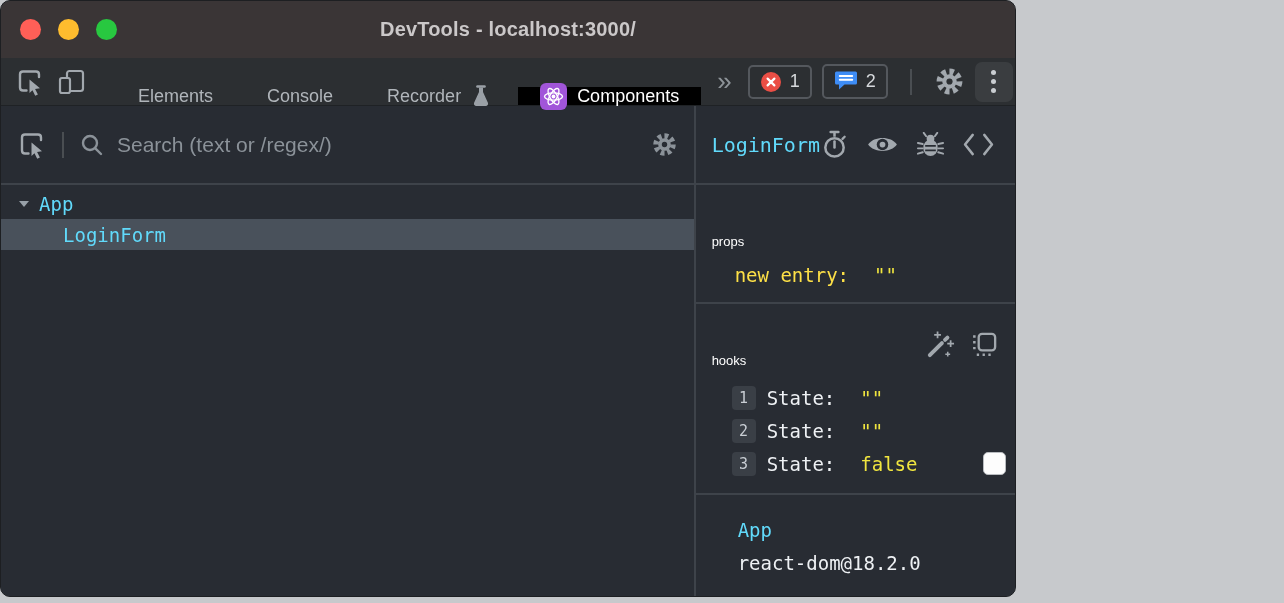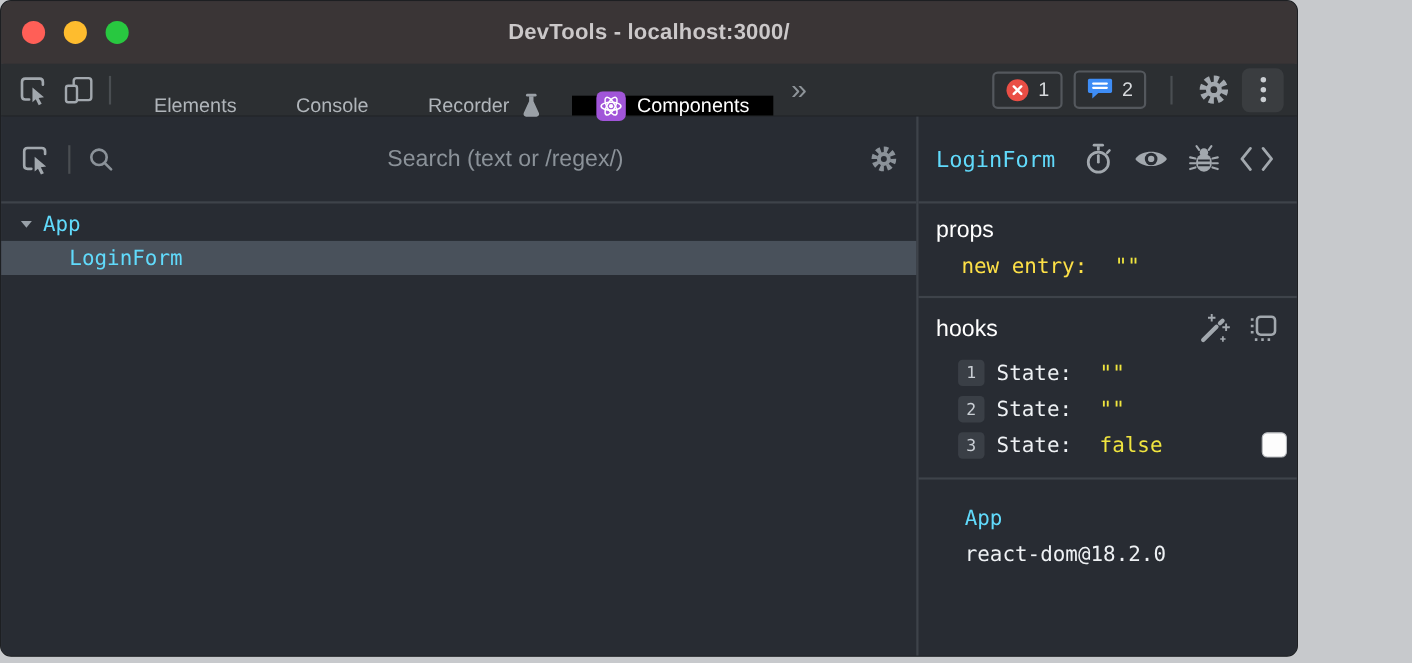--- a/index.html
+++ b/index.html
@@ -6,7 +6,7 @@
   html,body { width:1284px; height:603px; overflow:hidden; background:#c7c9cc; }
 
   .window {
-    position:relative; width:1180px; height:597px;
+    position:relative; width:1016px; height:597px;
     border-radius:10px; overflow:hidden; background:#282c33;
     border:1px solid #1d1f22;
     box-shadow: inset 2px 0 0 rgba(255,255,255,.12), inset -2px 0 0 rgba(255,255,255,.12);

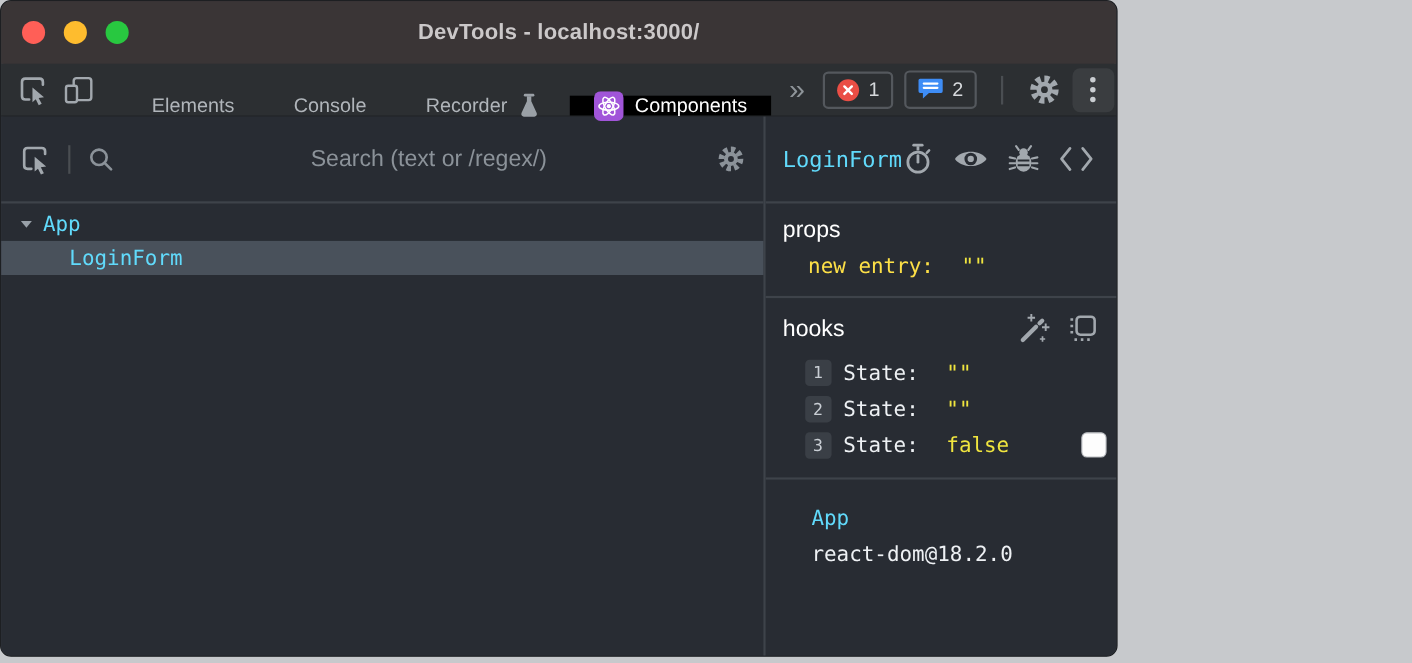--- a/index.html
+++ b/index.html
@@ -47,8 +47,8 @@
 
   
   .search-row { height:79px; border-bottom:2px solid #3e434a; display:flex; align-items:center; padding:0 16px; }
-  .search-input { flex:1; margin-left:24px; background:transparent; border:none; outline:none;
-                  font-family:"Liberation Sans",sans-serif; font-size:21px; color:#dfe3e7;text-align:center; }
+  .search-input { flex:1; margin-left:12px; background:transparent; border:none; outline:none;
+                  font-family:"Liberation Sans",sans-serif; font-size:21px; color:#dfe3e7; }
   .search-input::placeholder { color:#8b9299; }
 
   

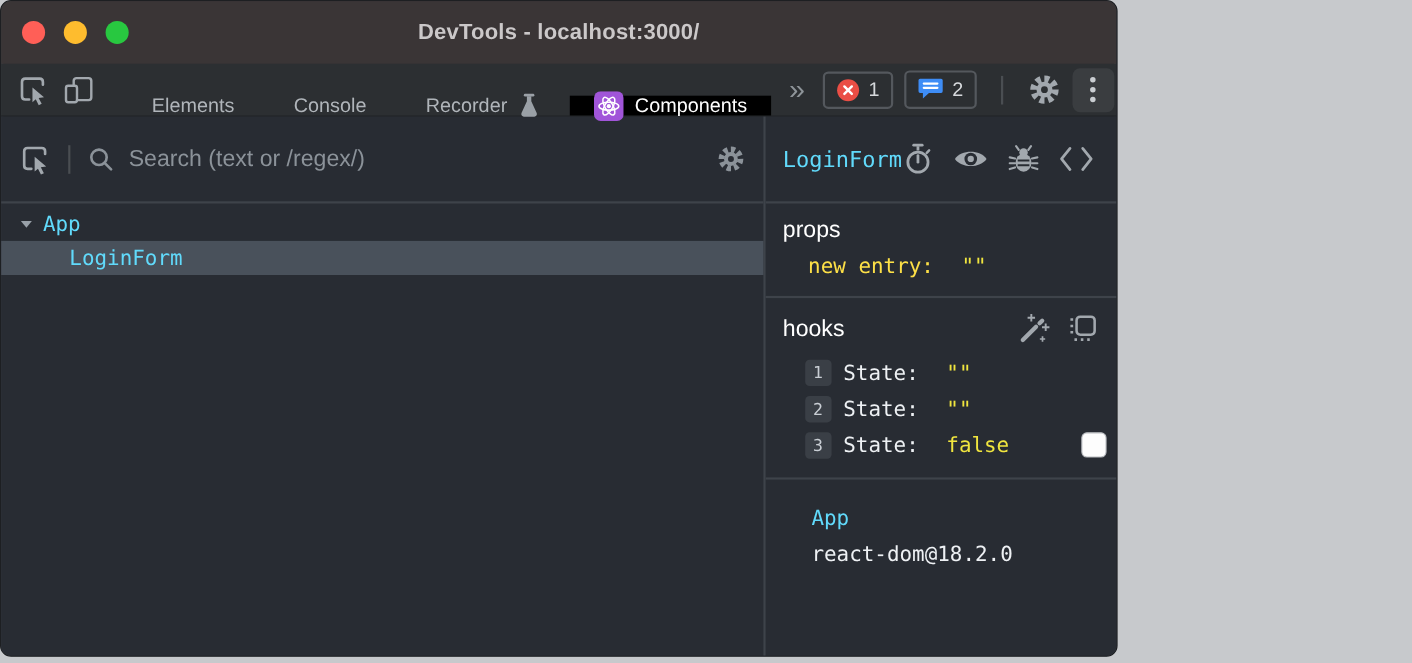--- a/index.html
+++ b/index.html
@@ -66,7 +66,7 @@
   .section { border-bottom:2px solid #3e434a; padding:12px 0 13px; }
   .section:last-child { border-bottom:none; flex:1; }
   .section-head { display:flex; align-items:center; padding:0 16px; }
-  .section-title { font-family:"Liberation Sans",sans-serif; font-size:21px; color:#fff; line-height:24px; }
+  .section-title { font-family:"Liberation Sans",sans-serif; font-size:13px; color:#fff; line-height:24px;margin-top:33px; }
   .section-icons { margin-left:auto; display:flex; align-items:center; gap:15px; }
 
   .kv-row { display:flex; align-items:center; margin-top:7px; padding-left:39px; height:28px;

